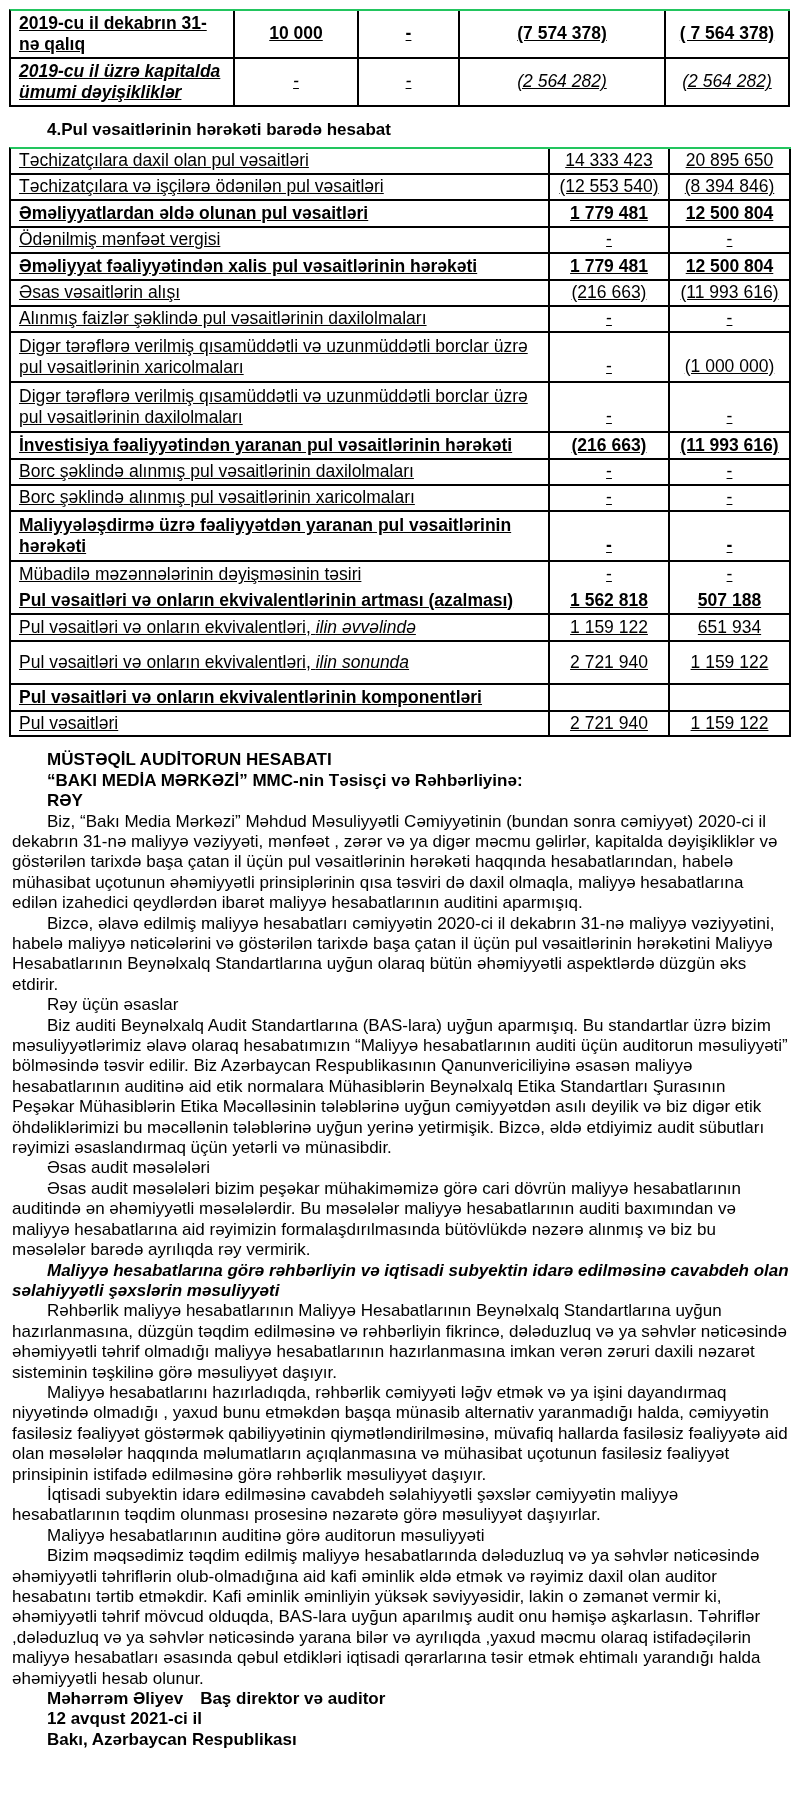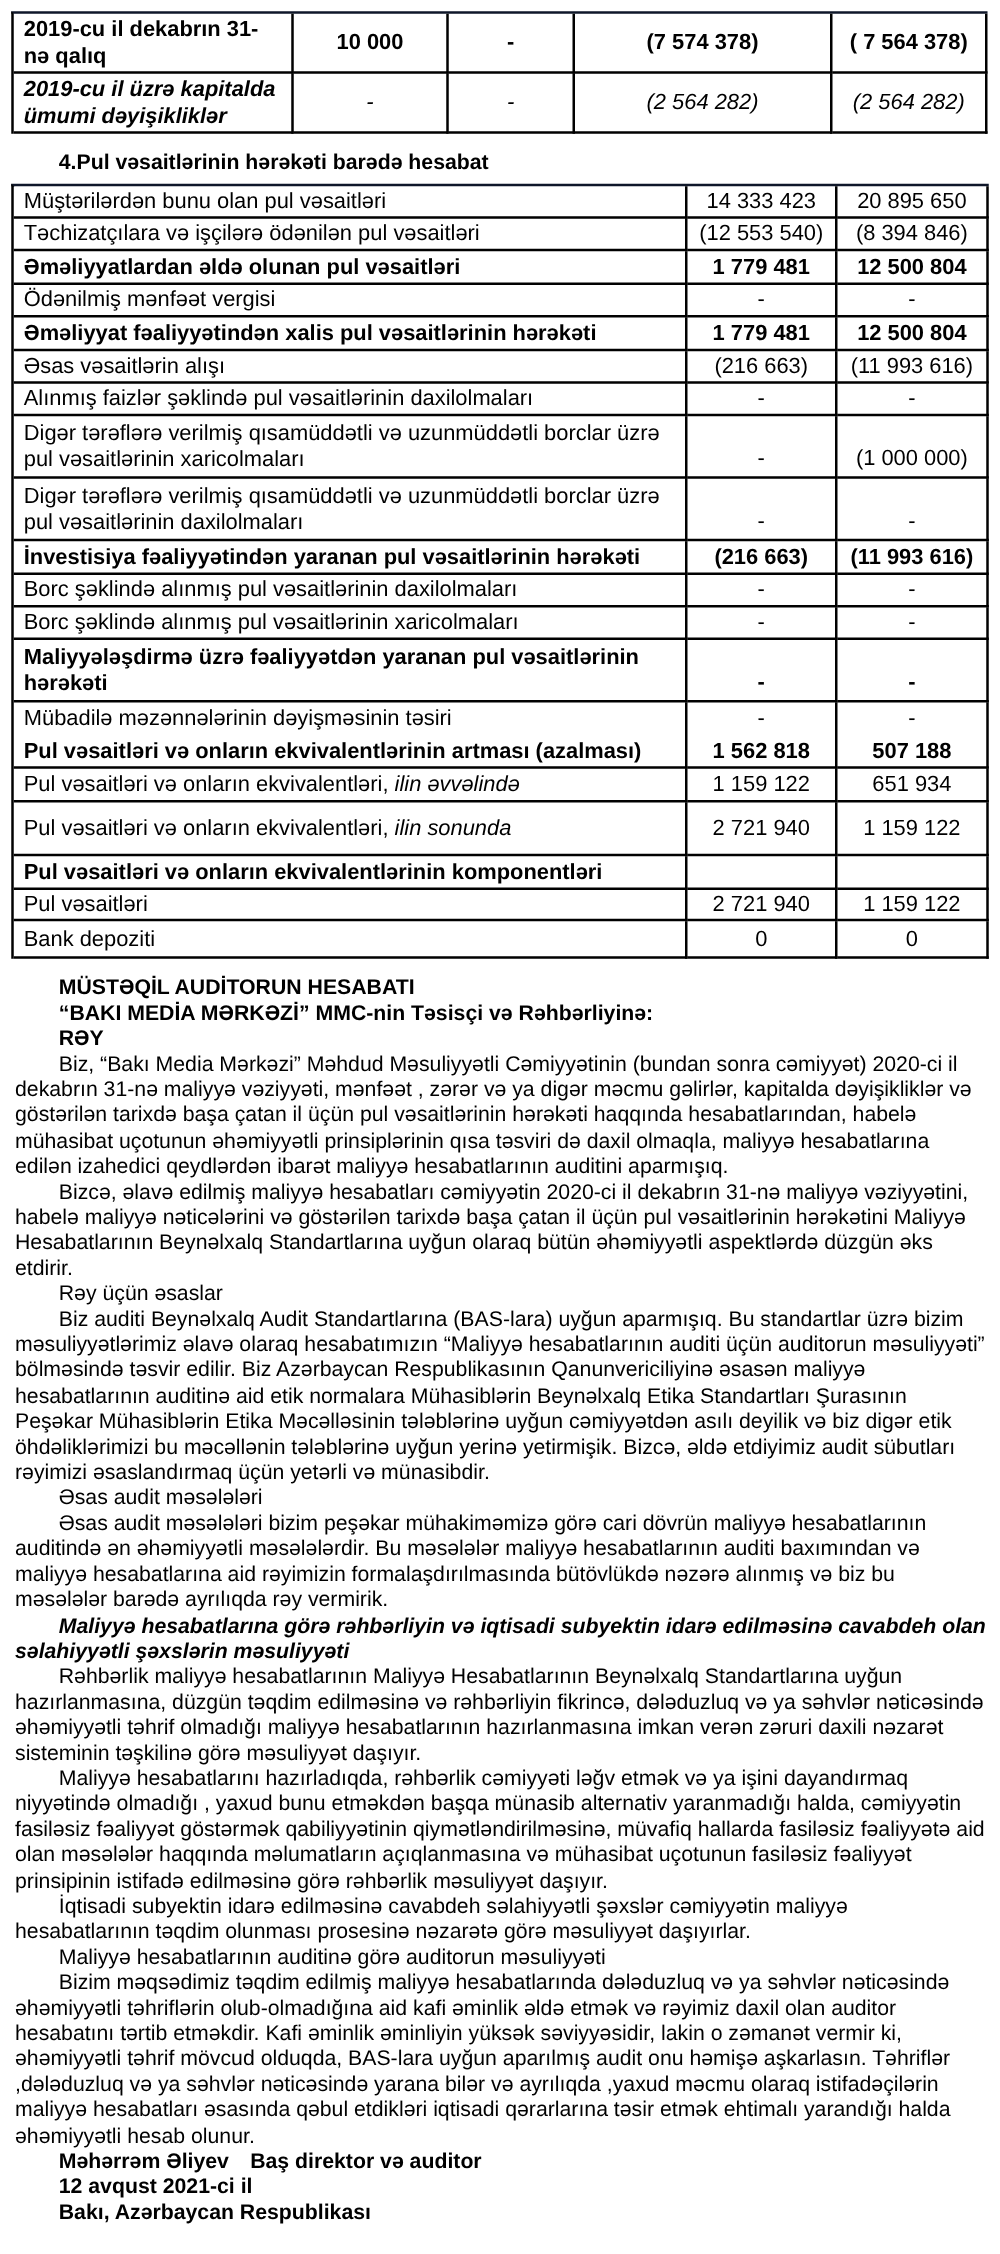--- a/index.html
+++ b/index.html
@@ -9,7 +9,7 @@
     font-family:"Liberation Sans","DejaVu Sans",sans-serif;
   }
   table.tbl{border-collapse:separate;border-spacing:0;table-layout:fixed;
-    border-top:2px solid #0f172a;border-left:2px solid #000;}
+    border-top:2px solid #22c55e;border-left:2px solid #000;text-decoration:underline;}
   .tbl td{border-right:2px solid #000;border-bottom:2px solid #000;
     font-size:17.5px;line-height:1.22;padding:1px 6px;vertical-align:middle;overflow:hidden;}
   

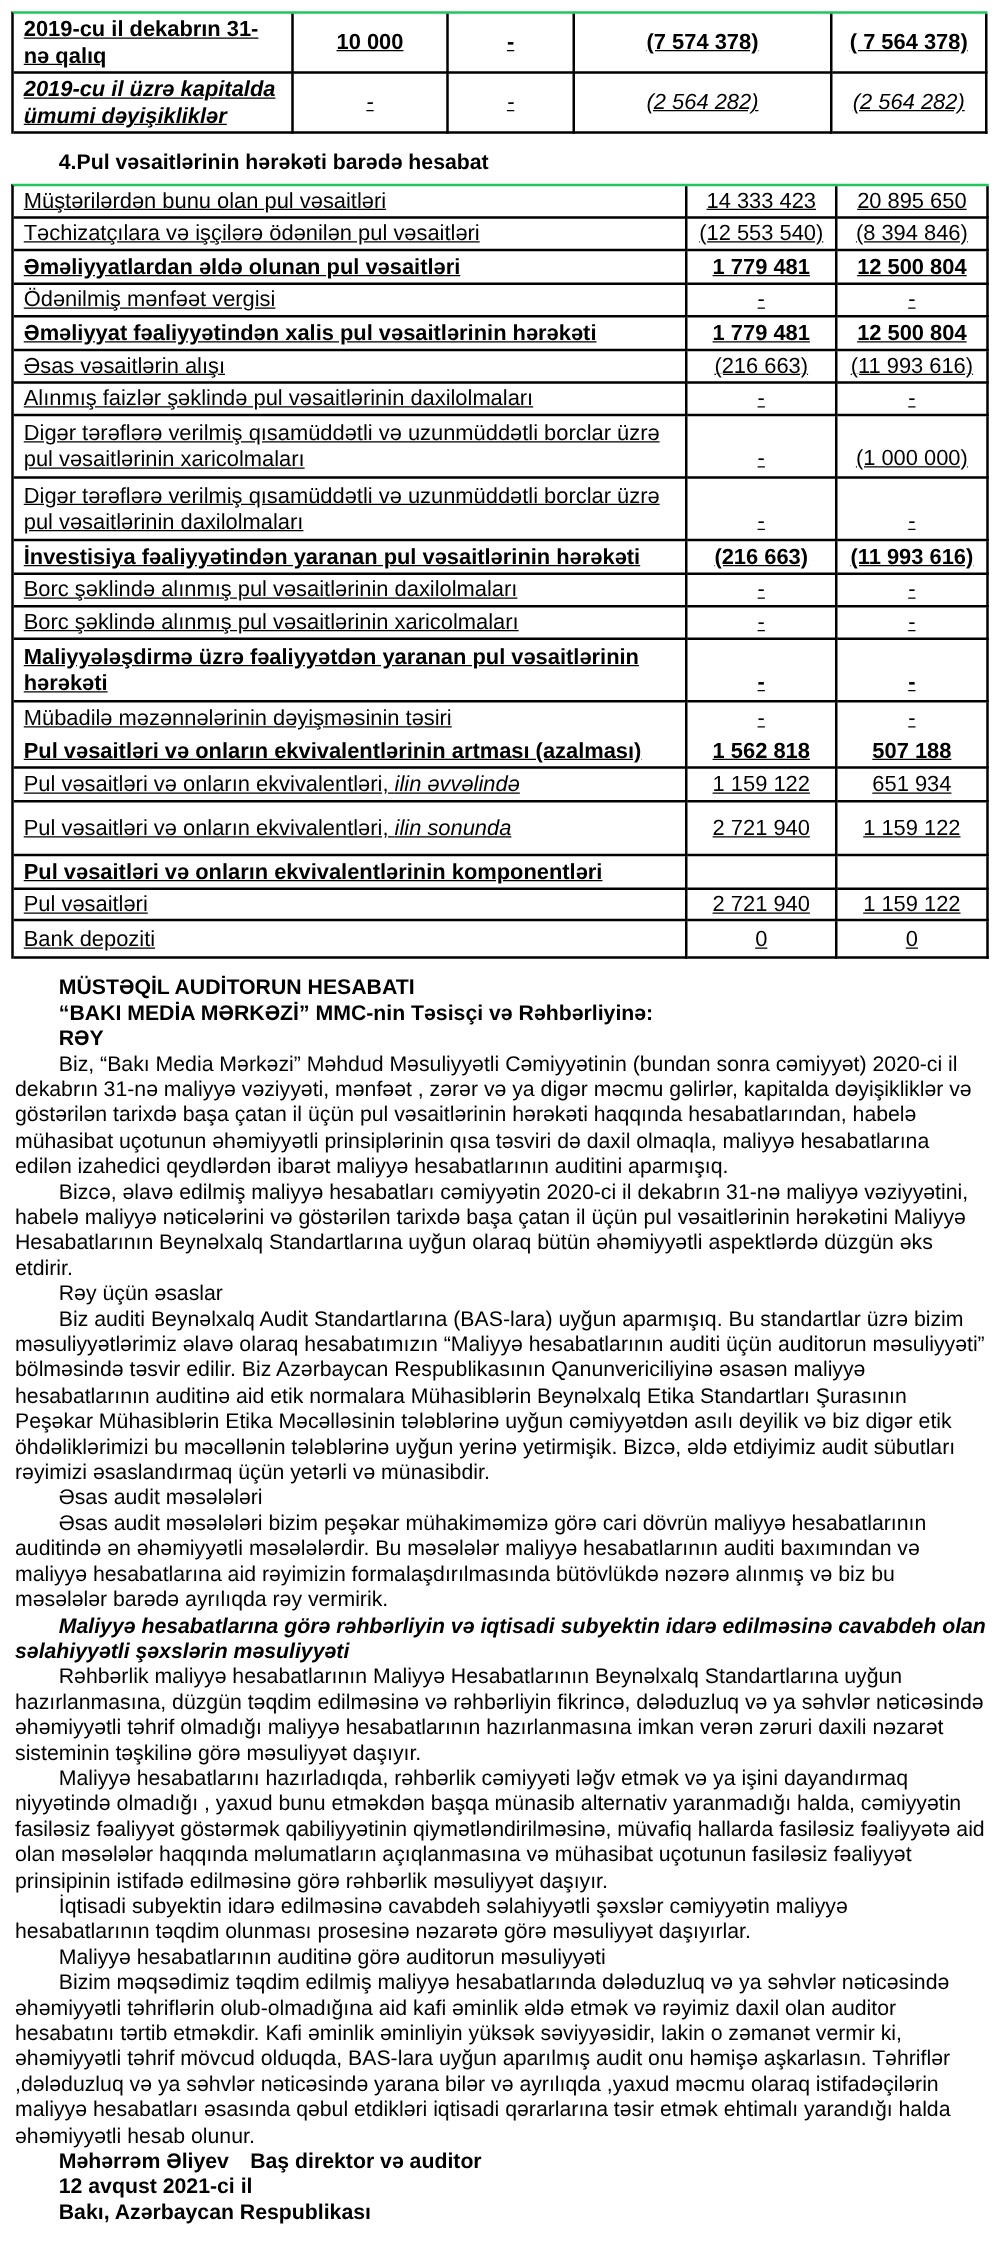--- a/index.html
+++ b/index.html
@@ -81,7 +81,7 @@
       </colgroup>
     <tbody>
         <tr class="h26">
-      <td class="lbl">Müştərilərdən bunu olan pul vəsaitləri</td>
+      <td class="lbl">Təchizatçılara daxil olan pul vəsaitləri</td>
       <td class="val">14 333 423</td>
       <td class="val">20 895 650</td>
     </tr>

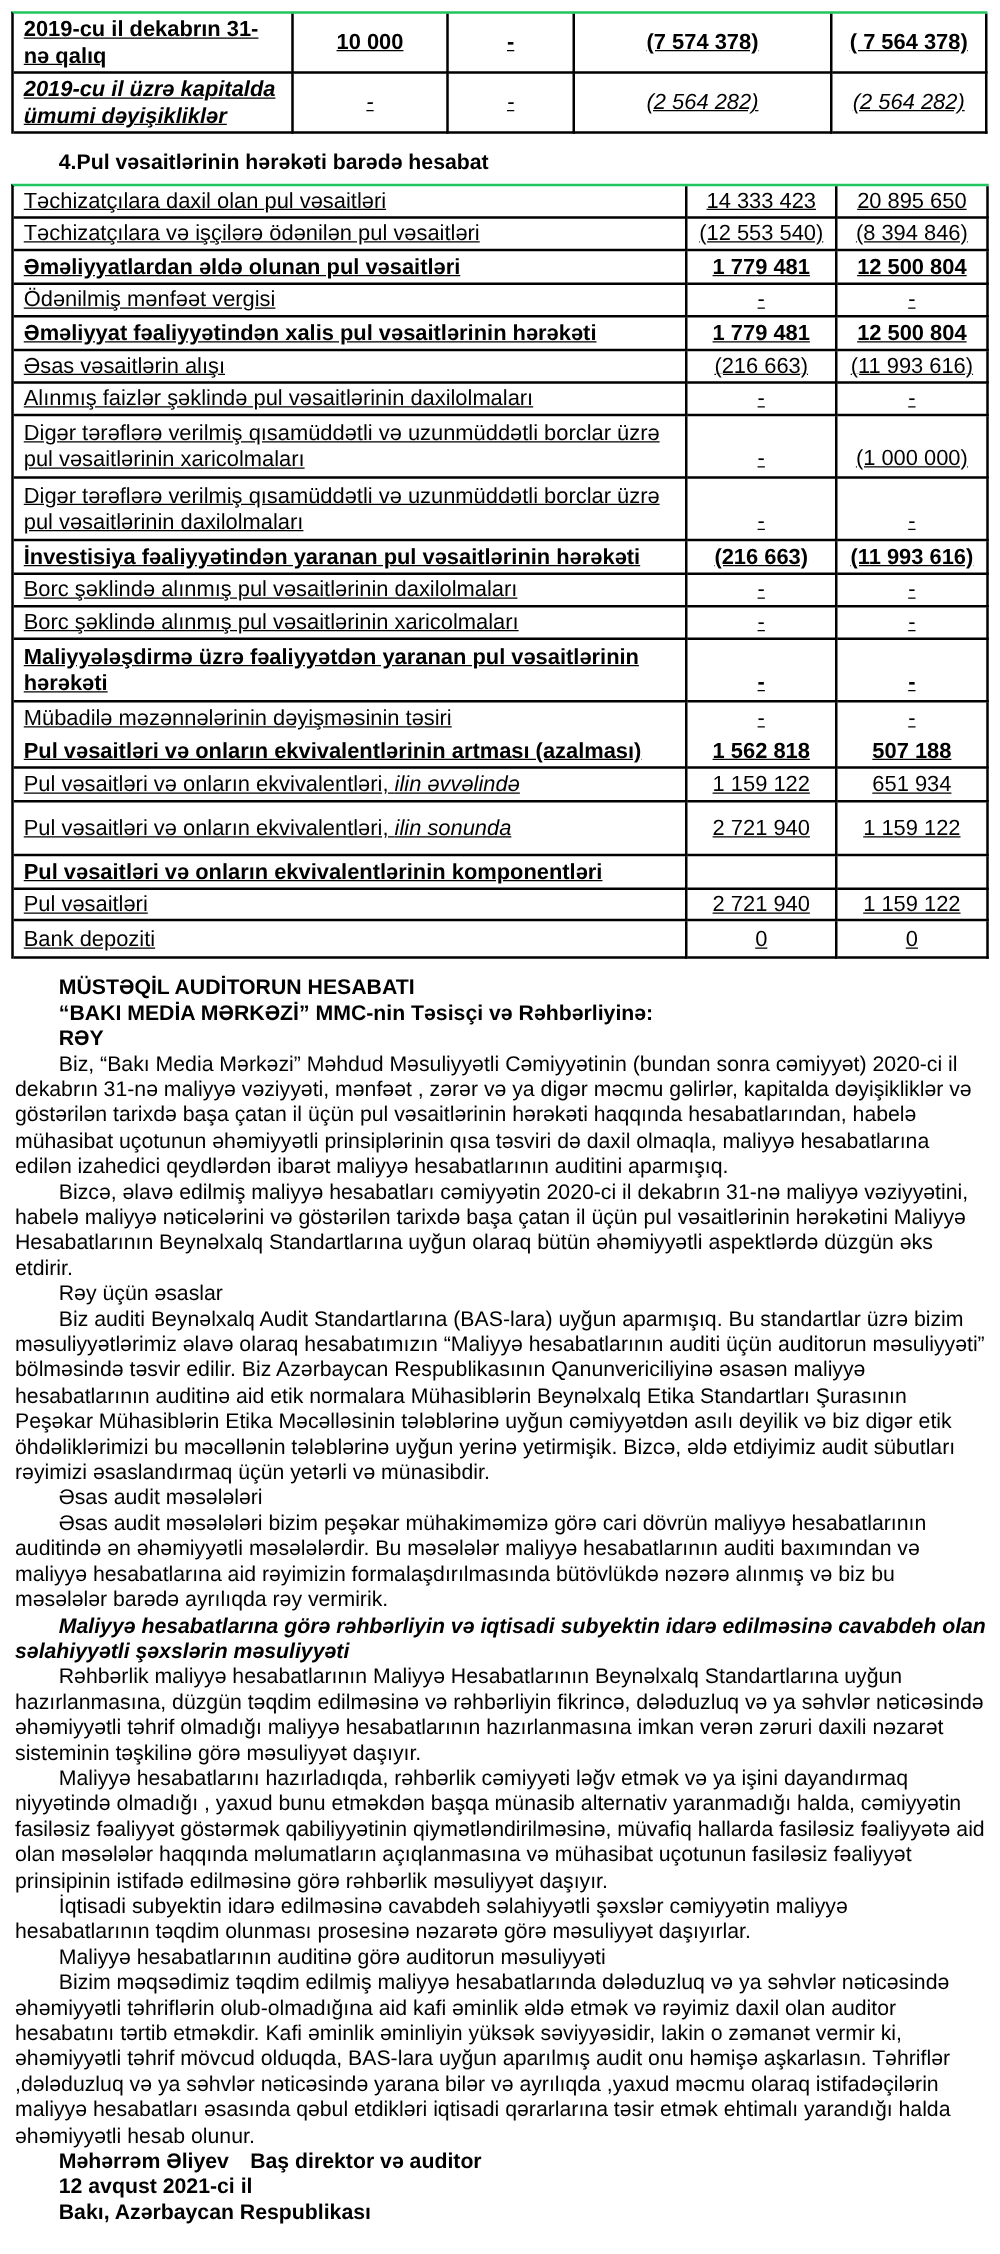--- a/index.html
+++ b/index.html
@@ -174,11 +174,6 @@
       <td class="lbl">Pul vəsaitləri</td>
       <td class="val">2 721 940</td>
       <td class="val">1 159 122</td>
-    </tr>
-    <tr class="h30">
-      <td class="lbl">Bank depoziti</td>
-      <td class="val">0</td>
-      <td class="val">0</td>
     </tr>
   </tbody>
     </table>

